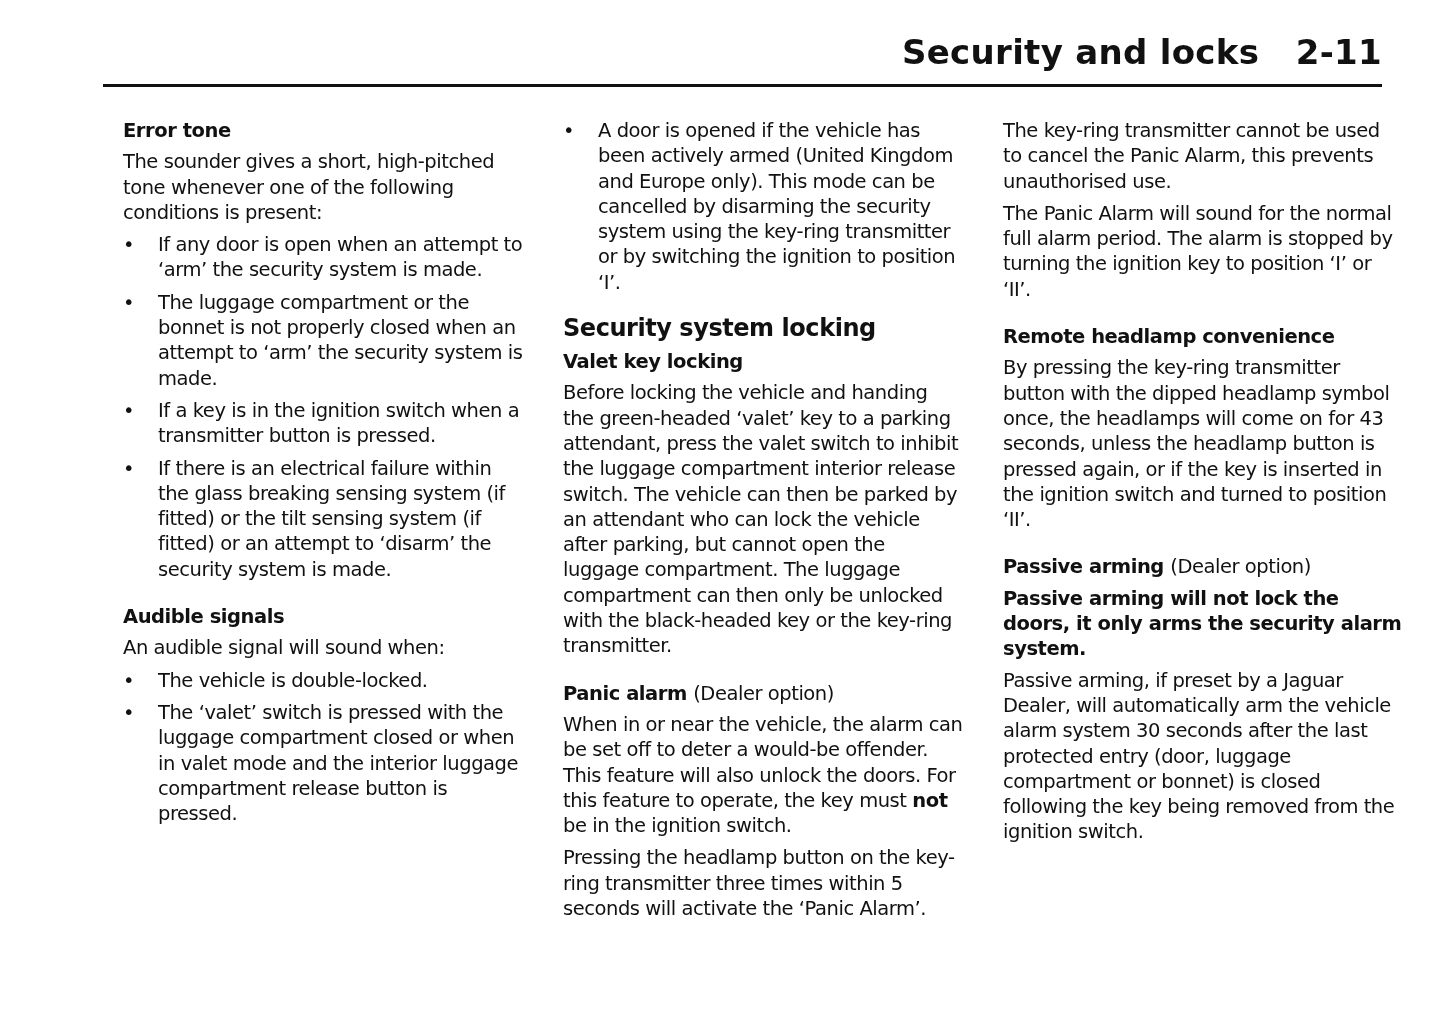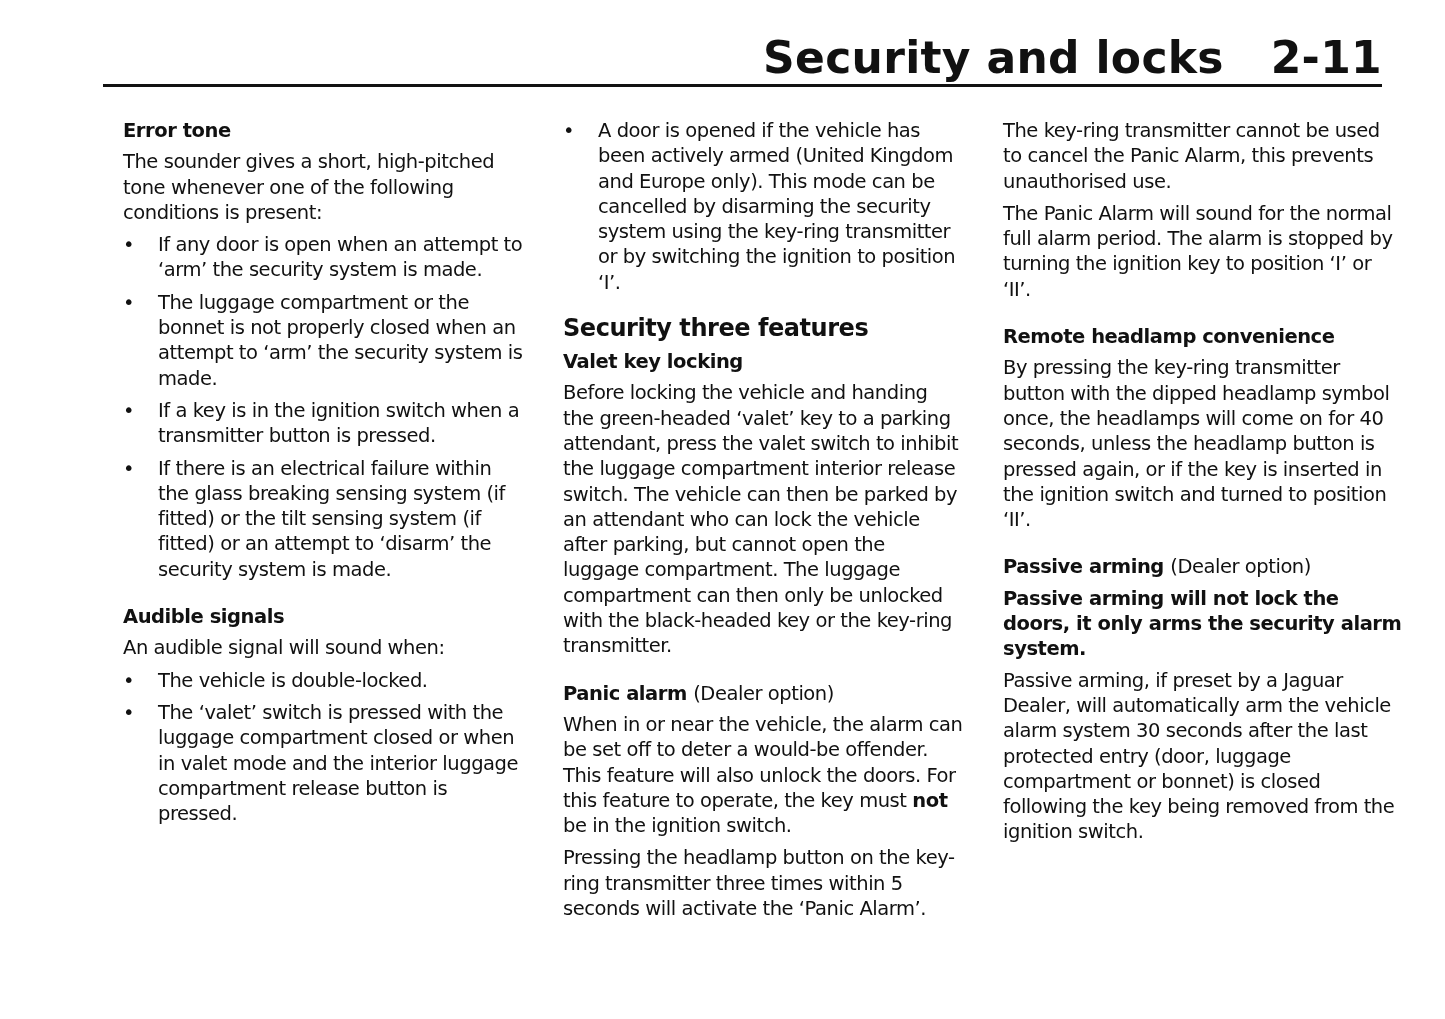--- a/index.html
+++ b/index.html
@@ -6,7 +6,7 @@
   body { width:1445px; height:1019px; position:relative; overflow:hidden; color:#111111;
          font-family: "DejaVu Sans", sans-serif; }
   .header { position:absolute; left:103px; top:30px; width:1279px; height:56px; }
-  .header-title { position:absolute; right:0; top:2px; font-weight:bold; font-size:44px; letter-spacing:0.3px; white-space:pre;text-align:right; }
+  .header-title { position:absolute; right:0; top:2px; font-weight:bold; font-size:34px; letter-spacing:0.3px; white-space:pre;text-align:right; }
   .header-rule { position:absolute; left:0; right:0; top:54px; height:3px; background:#111; }
   .col { position:absolute; top:118px; font-size:19.5px; line-height:25.3px; }
   .col1 { left:103px; width:400px; }

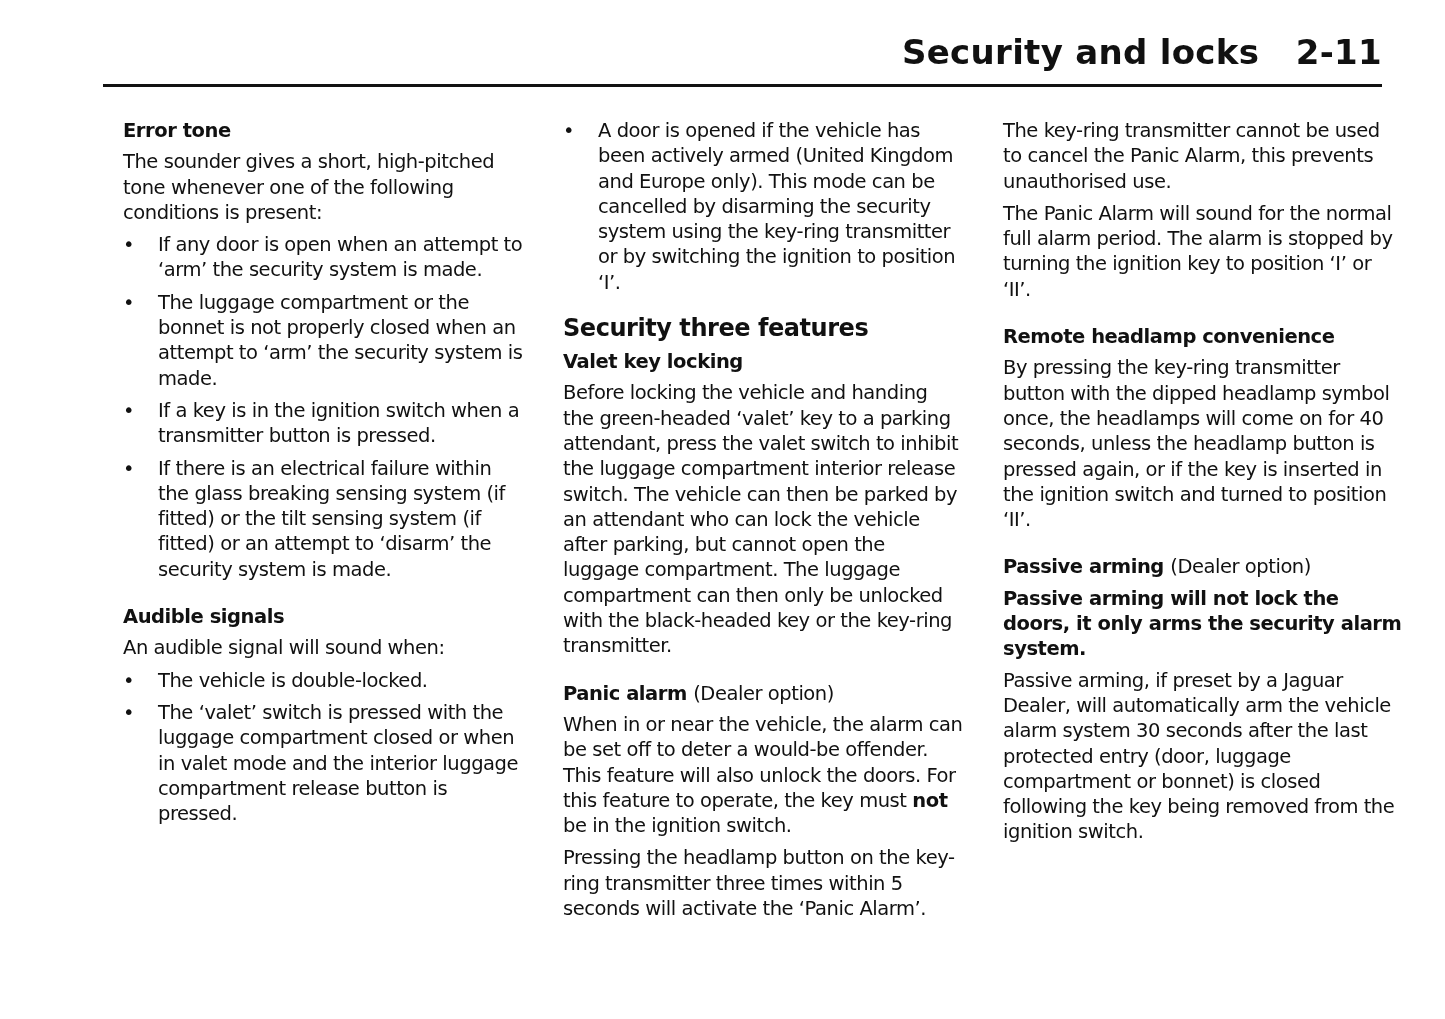--- a/index.html
+++ b/index.html
@@ -52,7 +52,7 @@
   <ul>
     <li><span class="bullet">•</span><span>A door is opened if the vehicle has been actively armed (United Kingdom and Europe only). This mode can be cancelled by disarming the security system using the key-ring transmitter or by switching the ignition to position ‘I’.</span></li>
   </ul>
-  <h2 class="sp" style="margin-top:18px">Security three features</h2>
+  <h2 class="sp" style="margin-top:18px">Security system locking</h2>
   <h3>Valet key locking</h3>
   <p>Before locking the vehicle and handing the green-headed ‘valet’ key to a parking attendant, press the valet switch to inhibit the luggage compartment interior release switch. The vehicle can then be parked by an attendant who can lock the vehicle after parking, but cannot open the luggage compartment. The luggage compartment can then only be unlocked with the black-headed key or the key-ring transmitter.</p>
   <h3 class="sp"><span>Panic alarm</span> <span class="normal">(Dealer option)</span></h3>

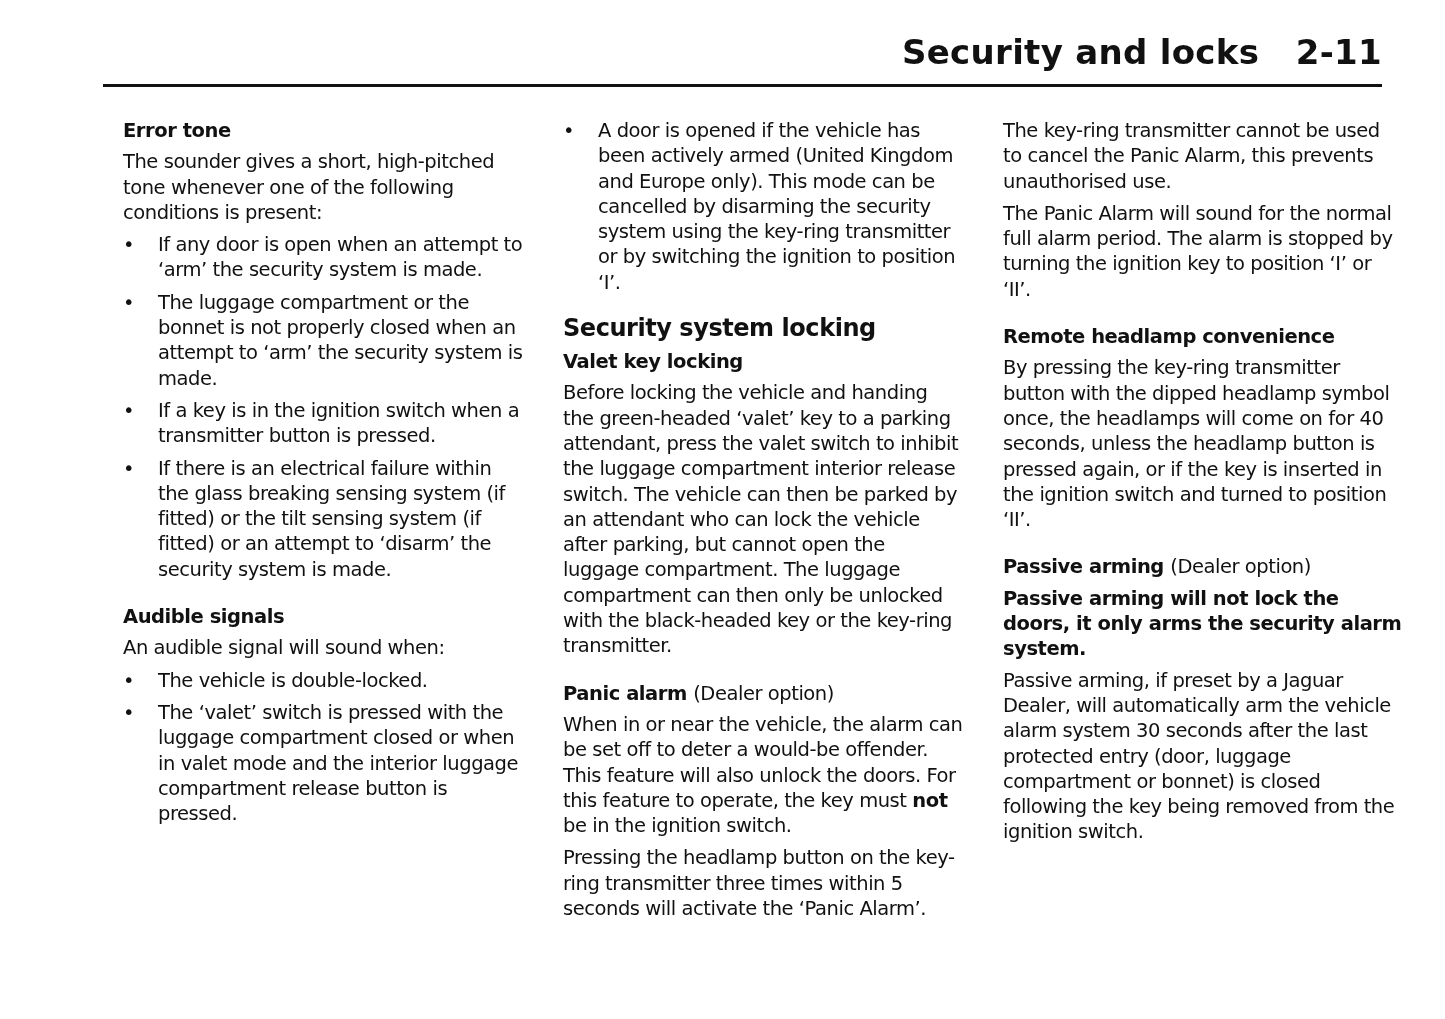--- a/index.html
+++ b/index.html
@@ -64,7 +64,7 @@
   <p>The key-ring transmitter cannot be used to cancel the Panic Alarm, this prevents unauthorised use.</p>
   <p>The Panic Alarm will sound for the normal full alarm period. The alarm is stopped by turning the ignition key to position ‘I’ or ‘II’.</p>
   <h3 class="sp">Remote headlamp convenience</h3>
-  <p>By pressing the key-ring transmitter button with the dipped headlamp symbol once, the headlamps will come on for 40 seconds, unless the headlamp button is pressed again, or if the key is inserted in the ignition switch and turned to position ‘II’.</p>
+  <p>By pressing the key-ring transmitter button with the dipped headlamp symbol once, the headlamps will come on for 43 seconds, unless the headlamp button is pressed again, or if the key is inserted in the ignition switch and turned to position ‘II’.</p>
   <h3 class="sp"><span>Passive arming</span> <span class="normal">(Dealer option)</span></h3>
   <h3>Passive arming will not lock the doors, it only arms the security alarm system.</h3>
   <p>Passive arming, if preset by a Jaguar Dealer, will automatically arm the vehicle alarm system 30 seconds after the last protected entry (door, luggage compartment or bonnet) is closed following the key being removed from the ignition switch.</p>

